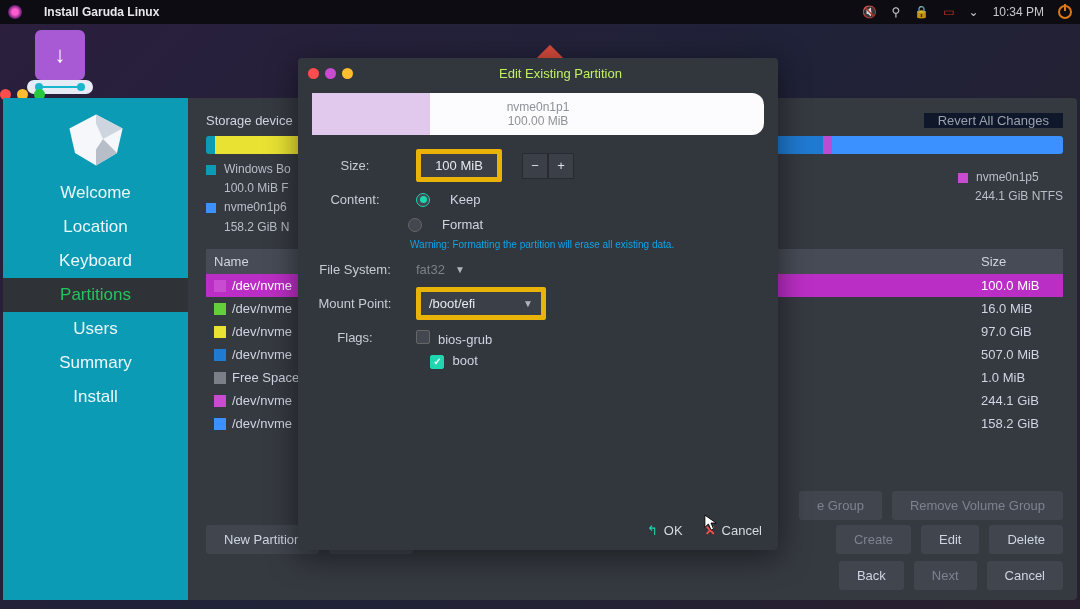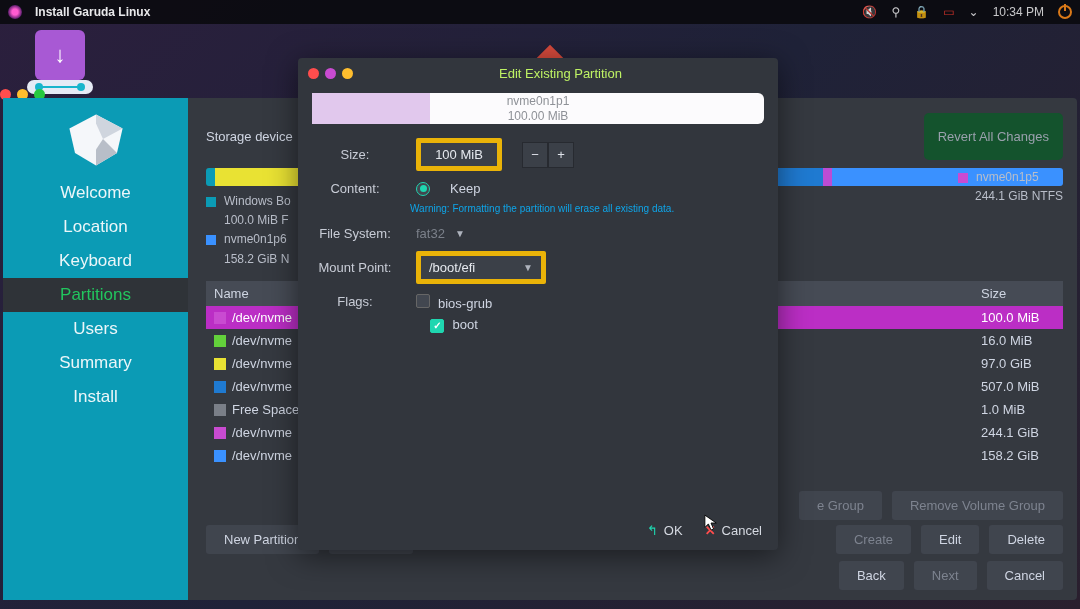--- a/index.html
+++ b/index.html
@@ -7,7 +7,7 @@
 
     
     .topbar{height:24px;background:rgba(10,10,14,0.9);display:flex;align-items:center;padding:0 8px;color:#e8e8ea;font-size:12px;}
-    .topbar .title{display:flex;align-items:center;gap:13px;font-weight:600;}
+    .topbar .title{display:flex;align-items:center;gap:22px;font-weight:600;}
     .logo{width:14px;height:14px;border-radius:50%;background:radial-gradient(circle,#ff5bd1 30%,#5a1d6b 70%);}
     .spacer{flex:1;}
     .tray{display:flex;gap:14px;align-items:center;}

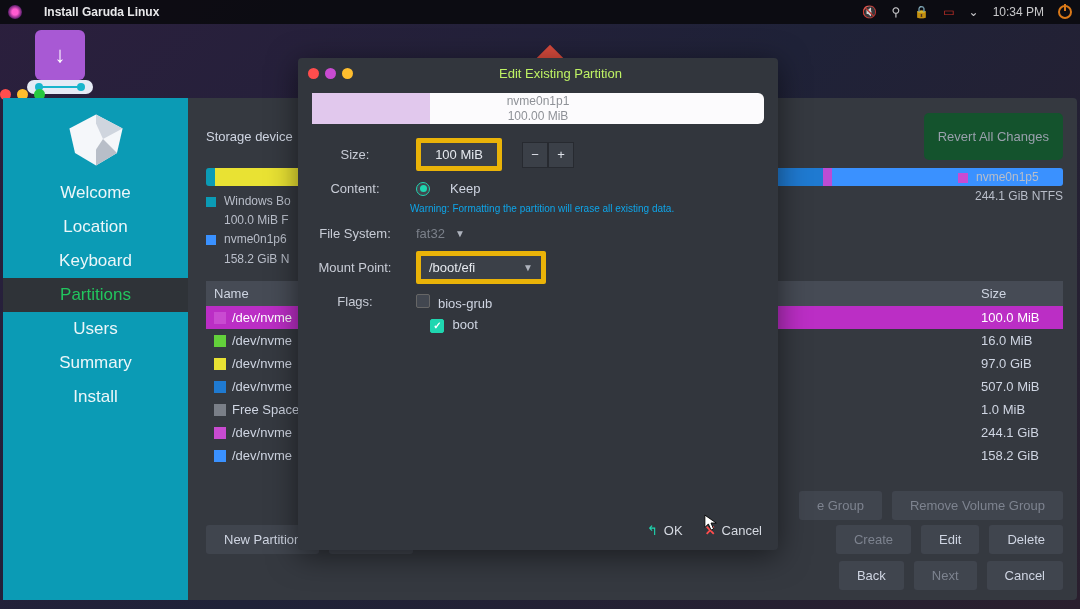--- a/index.html
+++ b/index.html
@@ -63,7 +63,7 @@
     .dialog{position:absolute;top:58px;left:298px;width:480px;height:492px;background:#32363d;border-radius:4px;box-shadow:0 6px 30px rgba(0,0,0,.5);padding:8px 10px 12px;z-index:10;}
     .dlg-header{display:flex;align-items:center;}
     .dlg-title{flex:1;text-align:center;font-size:13px;color:#bef264;}
-    .partbar{margin:12px 4px 14px;height:31px;background:#fcfbfd;border-radius:6px;display:flex;align-items:center;justify-content:center;flex-direction:column;position:relative;}
+    .partbar{margin:12px 4px 14px;height:42px;background:#fcfbfd;border-radius:12px;display:flex;align-items:center;justify-content:center;flex-direction:column;position:relative;}
     .partbar-fill{position:absolute;left:0;top:0;bottom:0;width:26%;background:#e1c8ed;}
     .partbar .pl{position:relative;color:#8e9197;font-size:12px;line-height:1.2;text-align:center;}
     .form{padding:0 6px;}

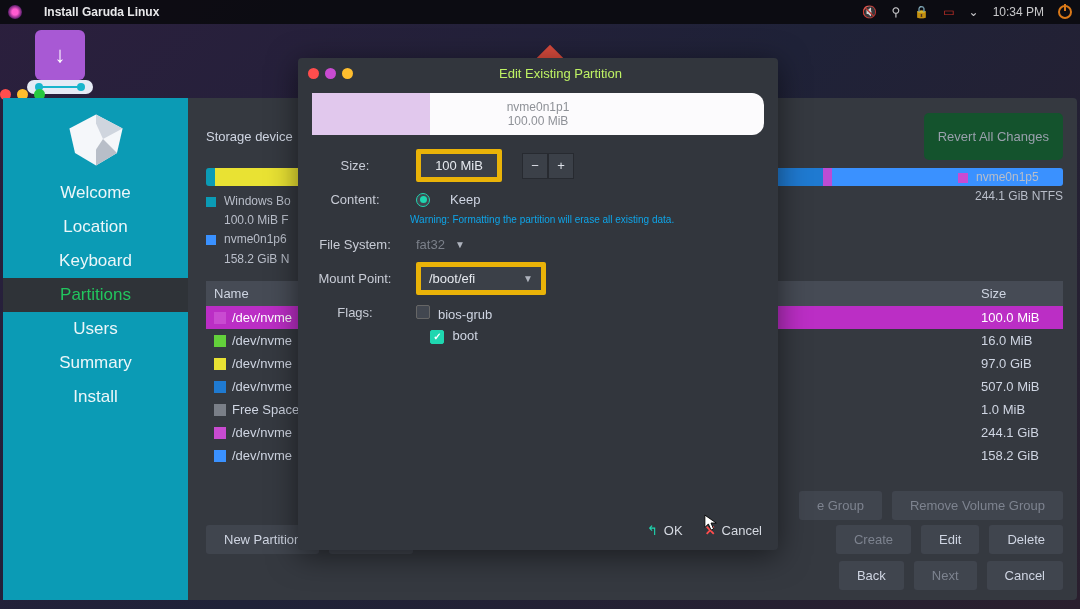--- a/index.html
+++ b/index.html
@@ -40,7 +40,7 @@
 
     .main{flex:1;padding:15px 14px 0 18px;position:relative;}
     .storage-row{display:flex;align-items:center;gap:10px;}
-    .revert{margin-left:auto;background:#14532d;padding:16px 14px;border-radius:5px;color:#9aa0ad;}
+    .revert{margin-left:auto;background:#0f172a;padding:0 14px;border-radius:0;color:#9aa0ad;}
     .diskbar{margin-top:8px;height:18px;border-radius:3px;background:linear-gradient(90deg,#0b9bb5 0 1%,#e9e233 1% 47%,#1f7ad1 47% 72%,#bb4cd4 72% 73%,#3a91ff 73% 100%);}
     .mini-legend{margin-top:6px;font-size:12px;color:#b9bec9;line-height:1.6;}
     .mini-legend .row{display:flex;gap:8px;align-items:center;}

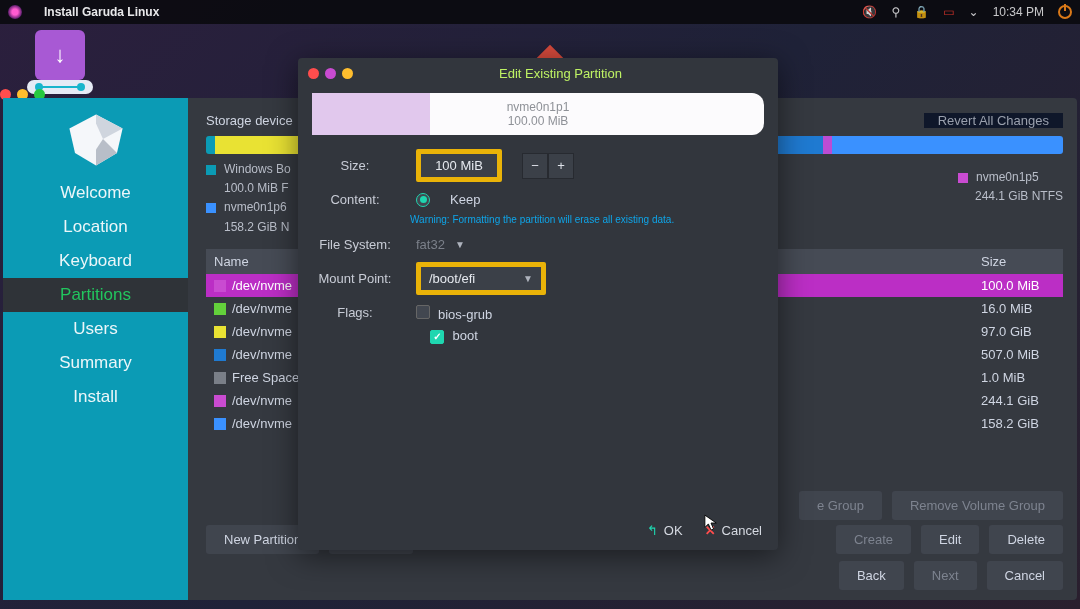--- a/index.html
+++ b/index.html
@@ -283,6 +283,10 @@
       <span class="radio on"></span>
       <span>Keep</span>
     </div>
+    <div class="frow" style="margin-left:94px">
+      <span class="radio"></span>
+      <span>Format</span>
+    </div>
     <div class="warn">Warning: Formatting the partition will erase all existing data.</div>
     <div class="frow fs-disabled">
       <span class="flabel">File System:</span>

